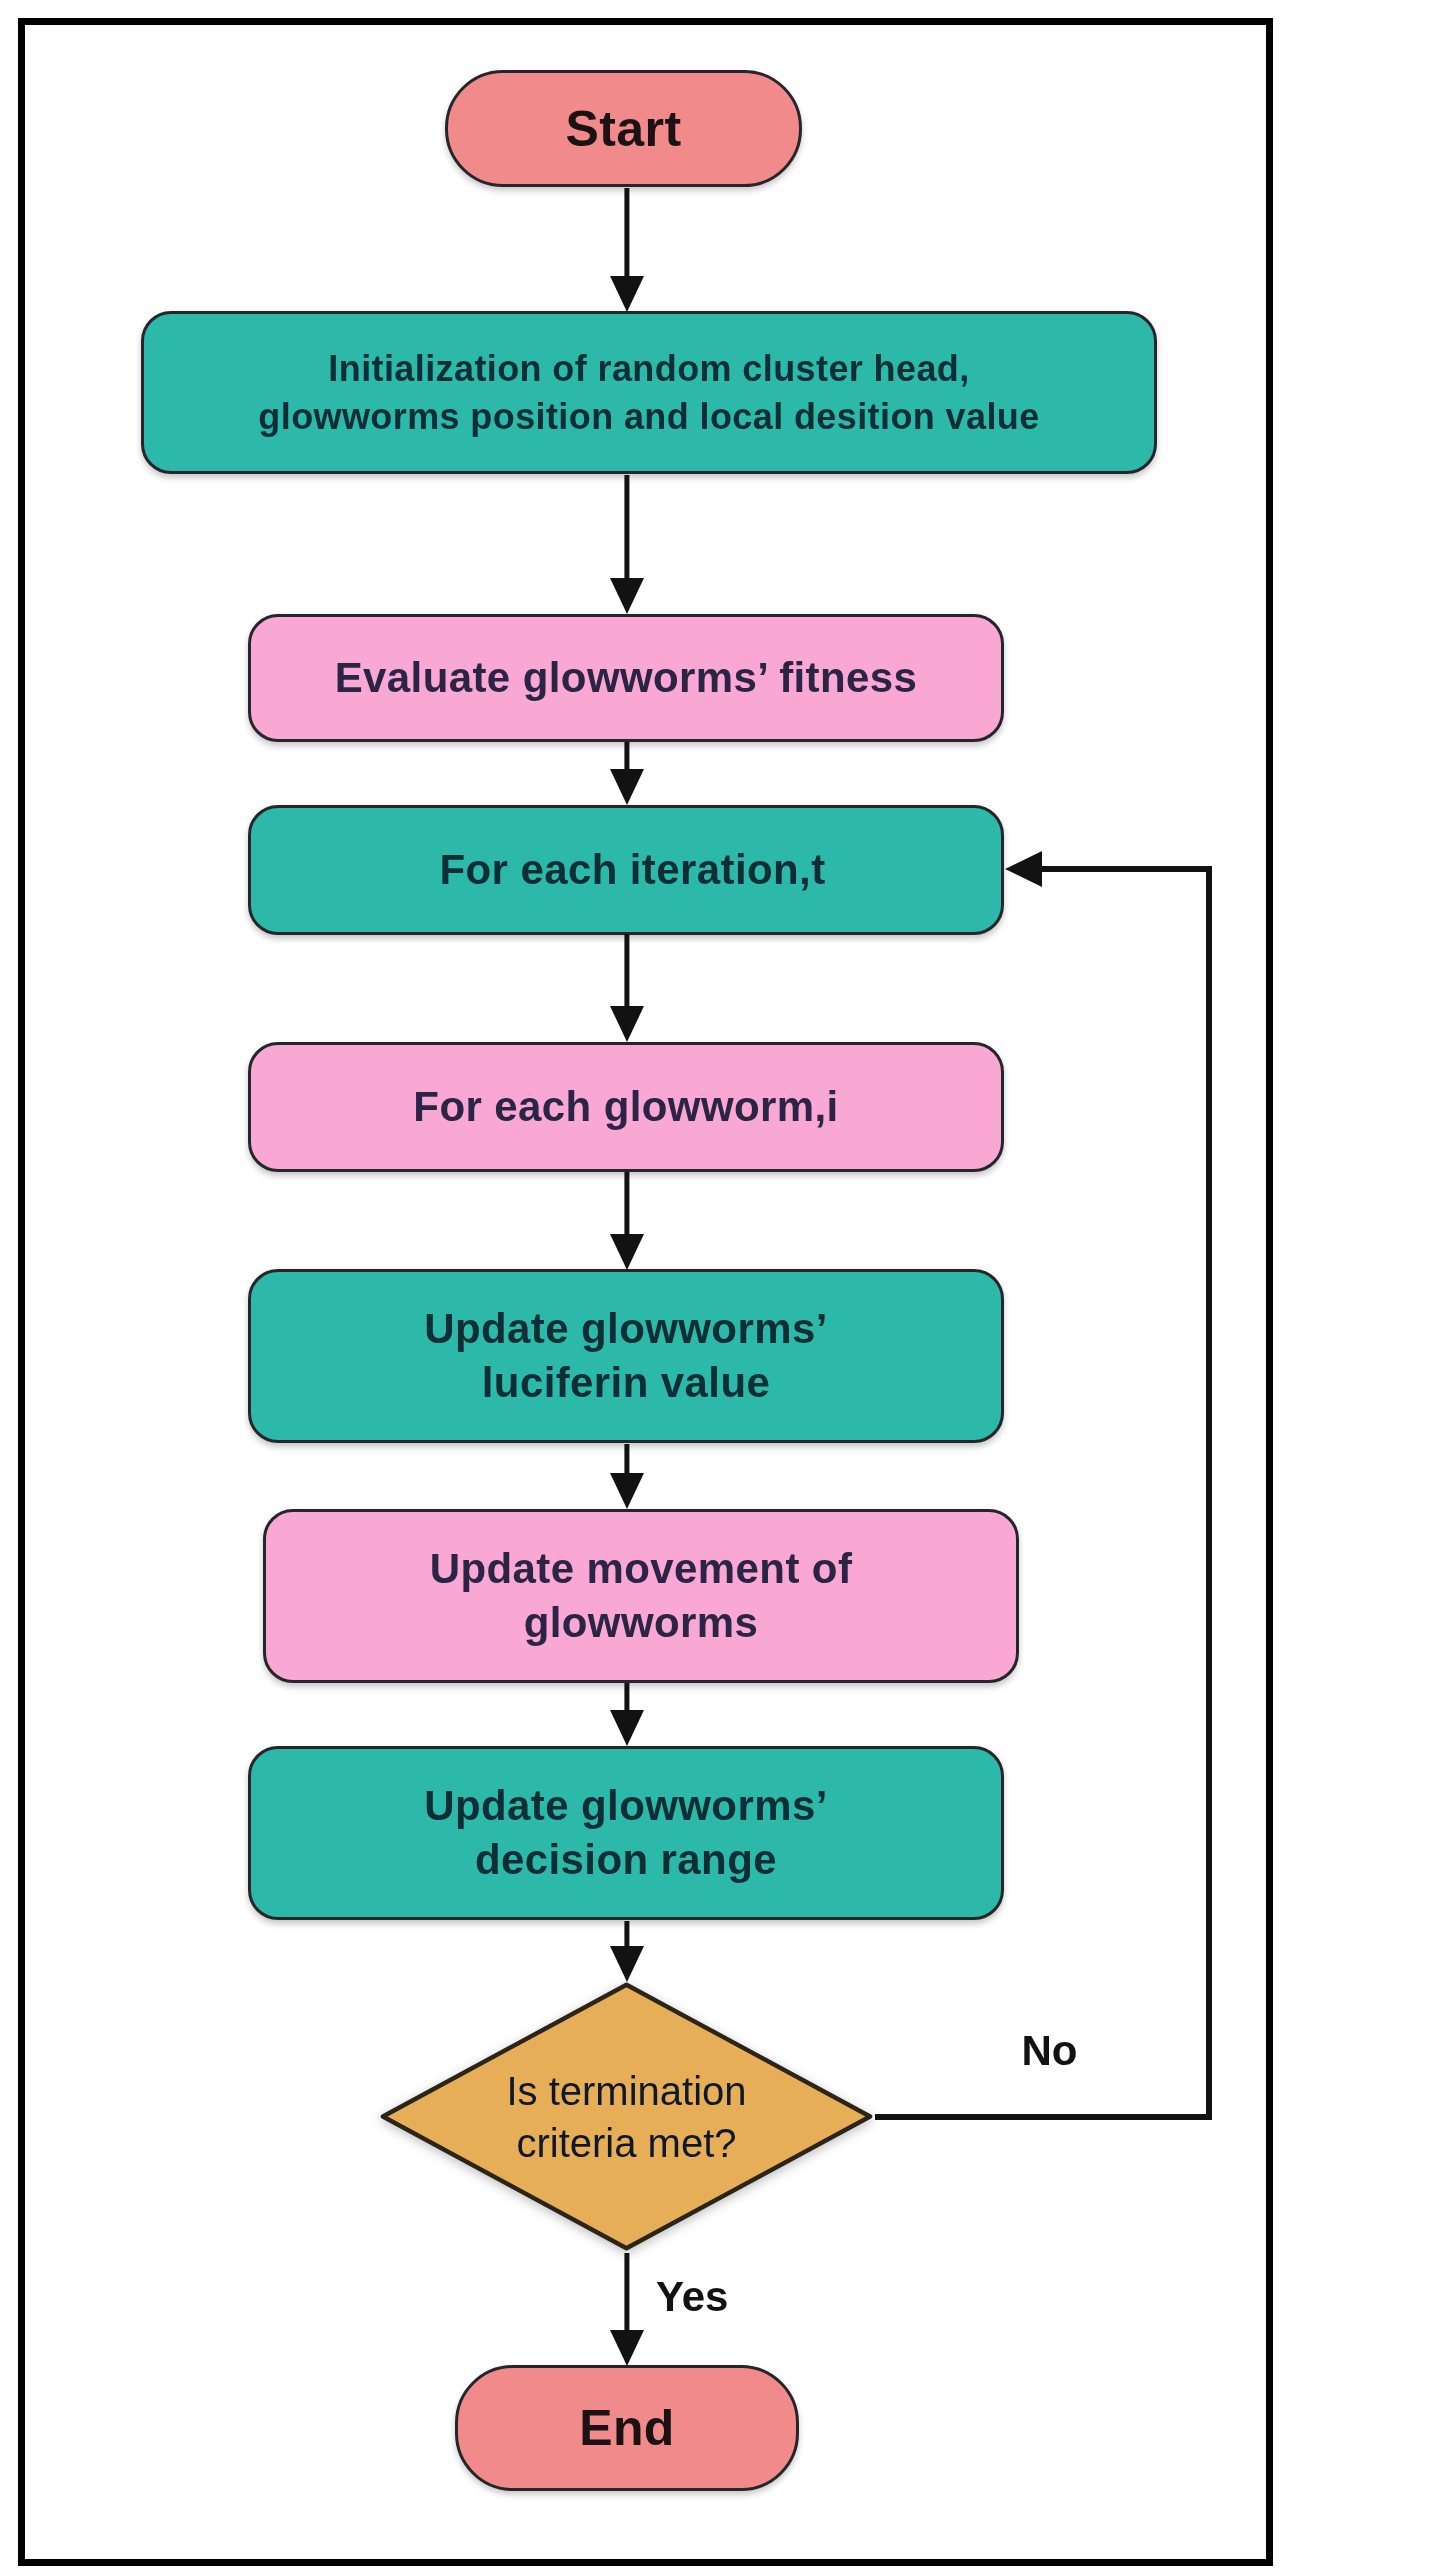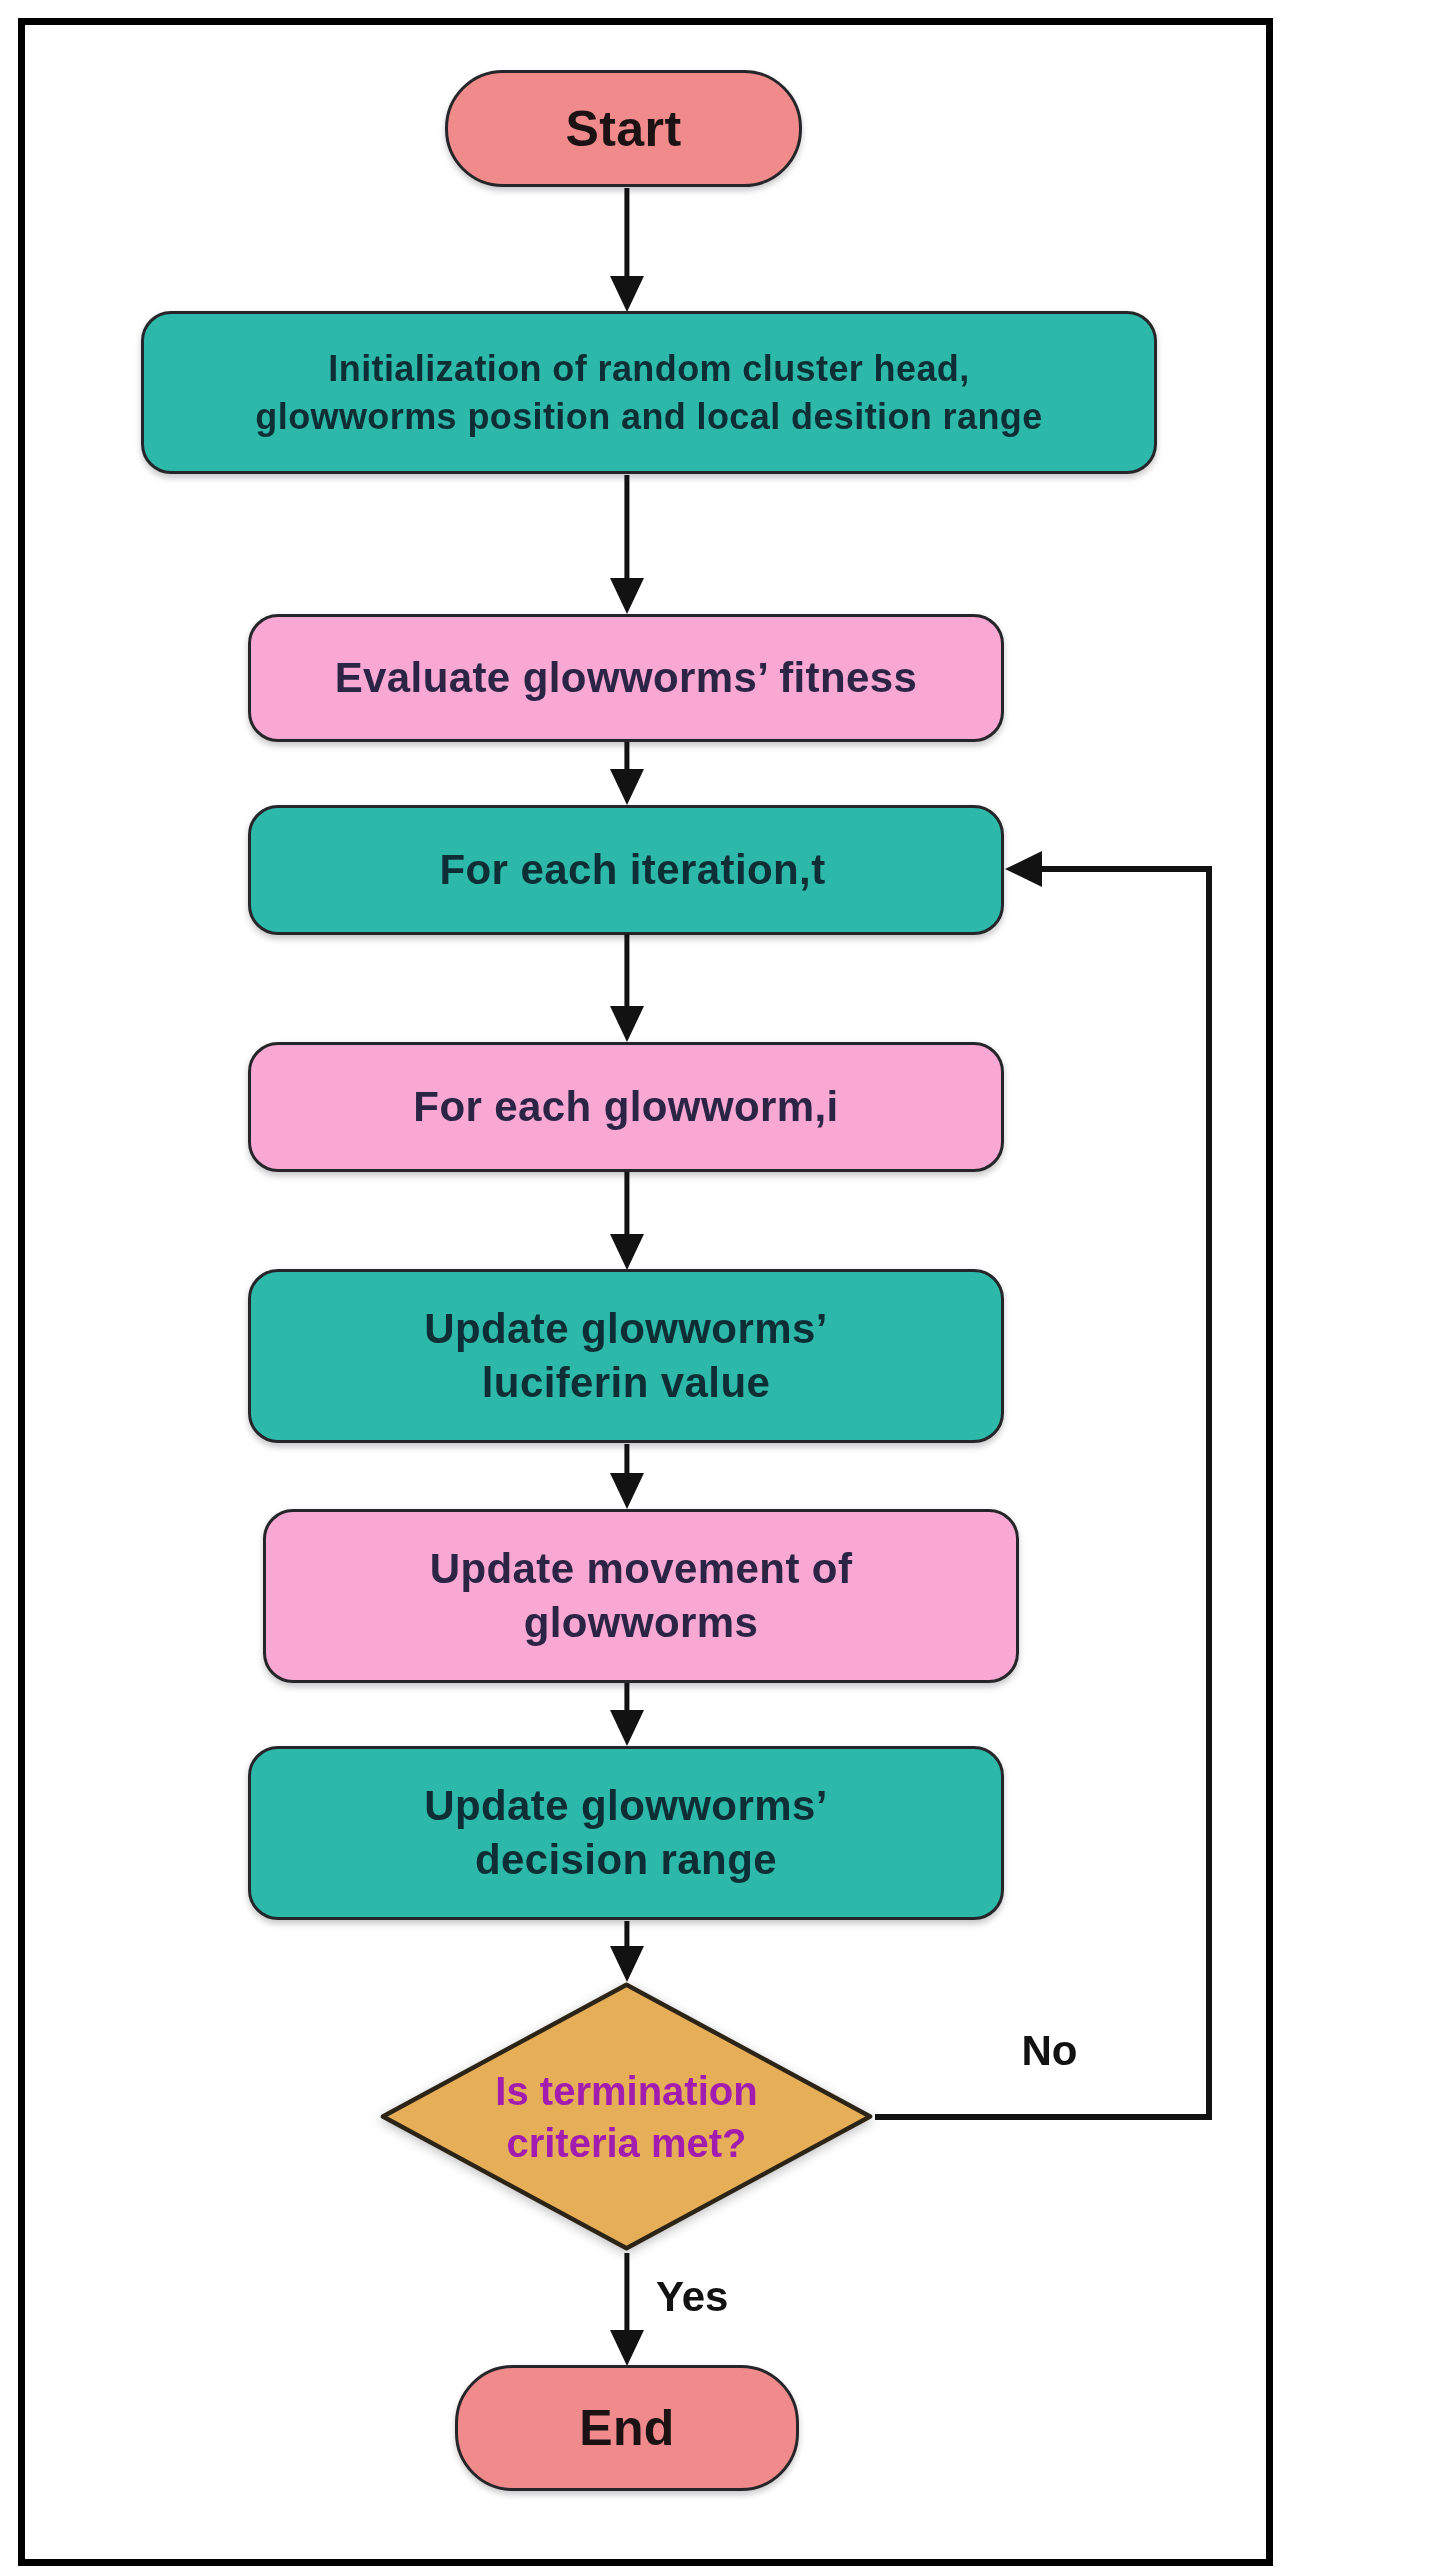--- a/index.html
+++ b/index.html
@@ -77,7 +77,7 @@
 
   <div class="node teal process init n-init">
     <span class="label">Initialization of random cluster head,
-glowworms position and local desition range</span>
+glowworms position and local desition value</span>
   </div>
 
   <div class="node lav process n-eval">

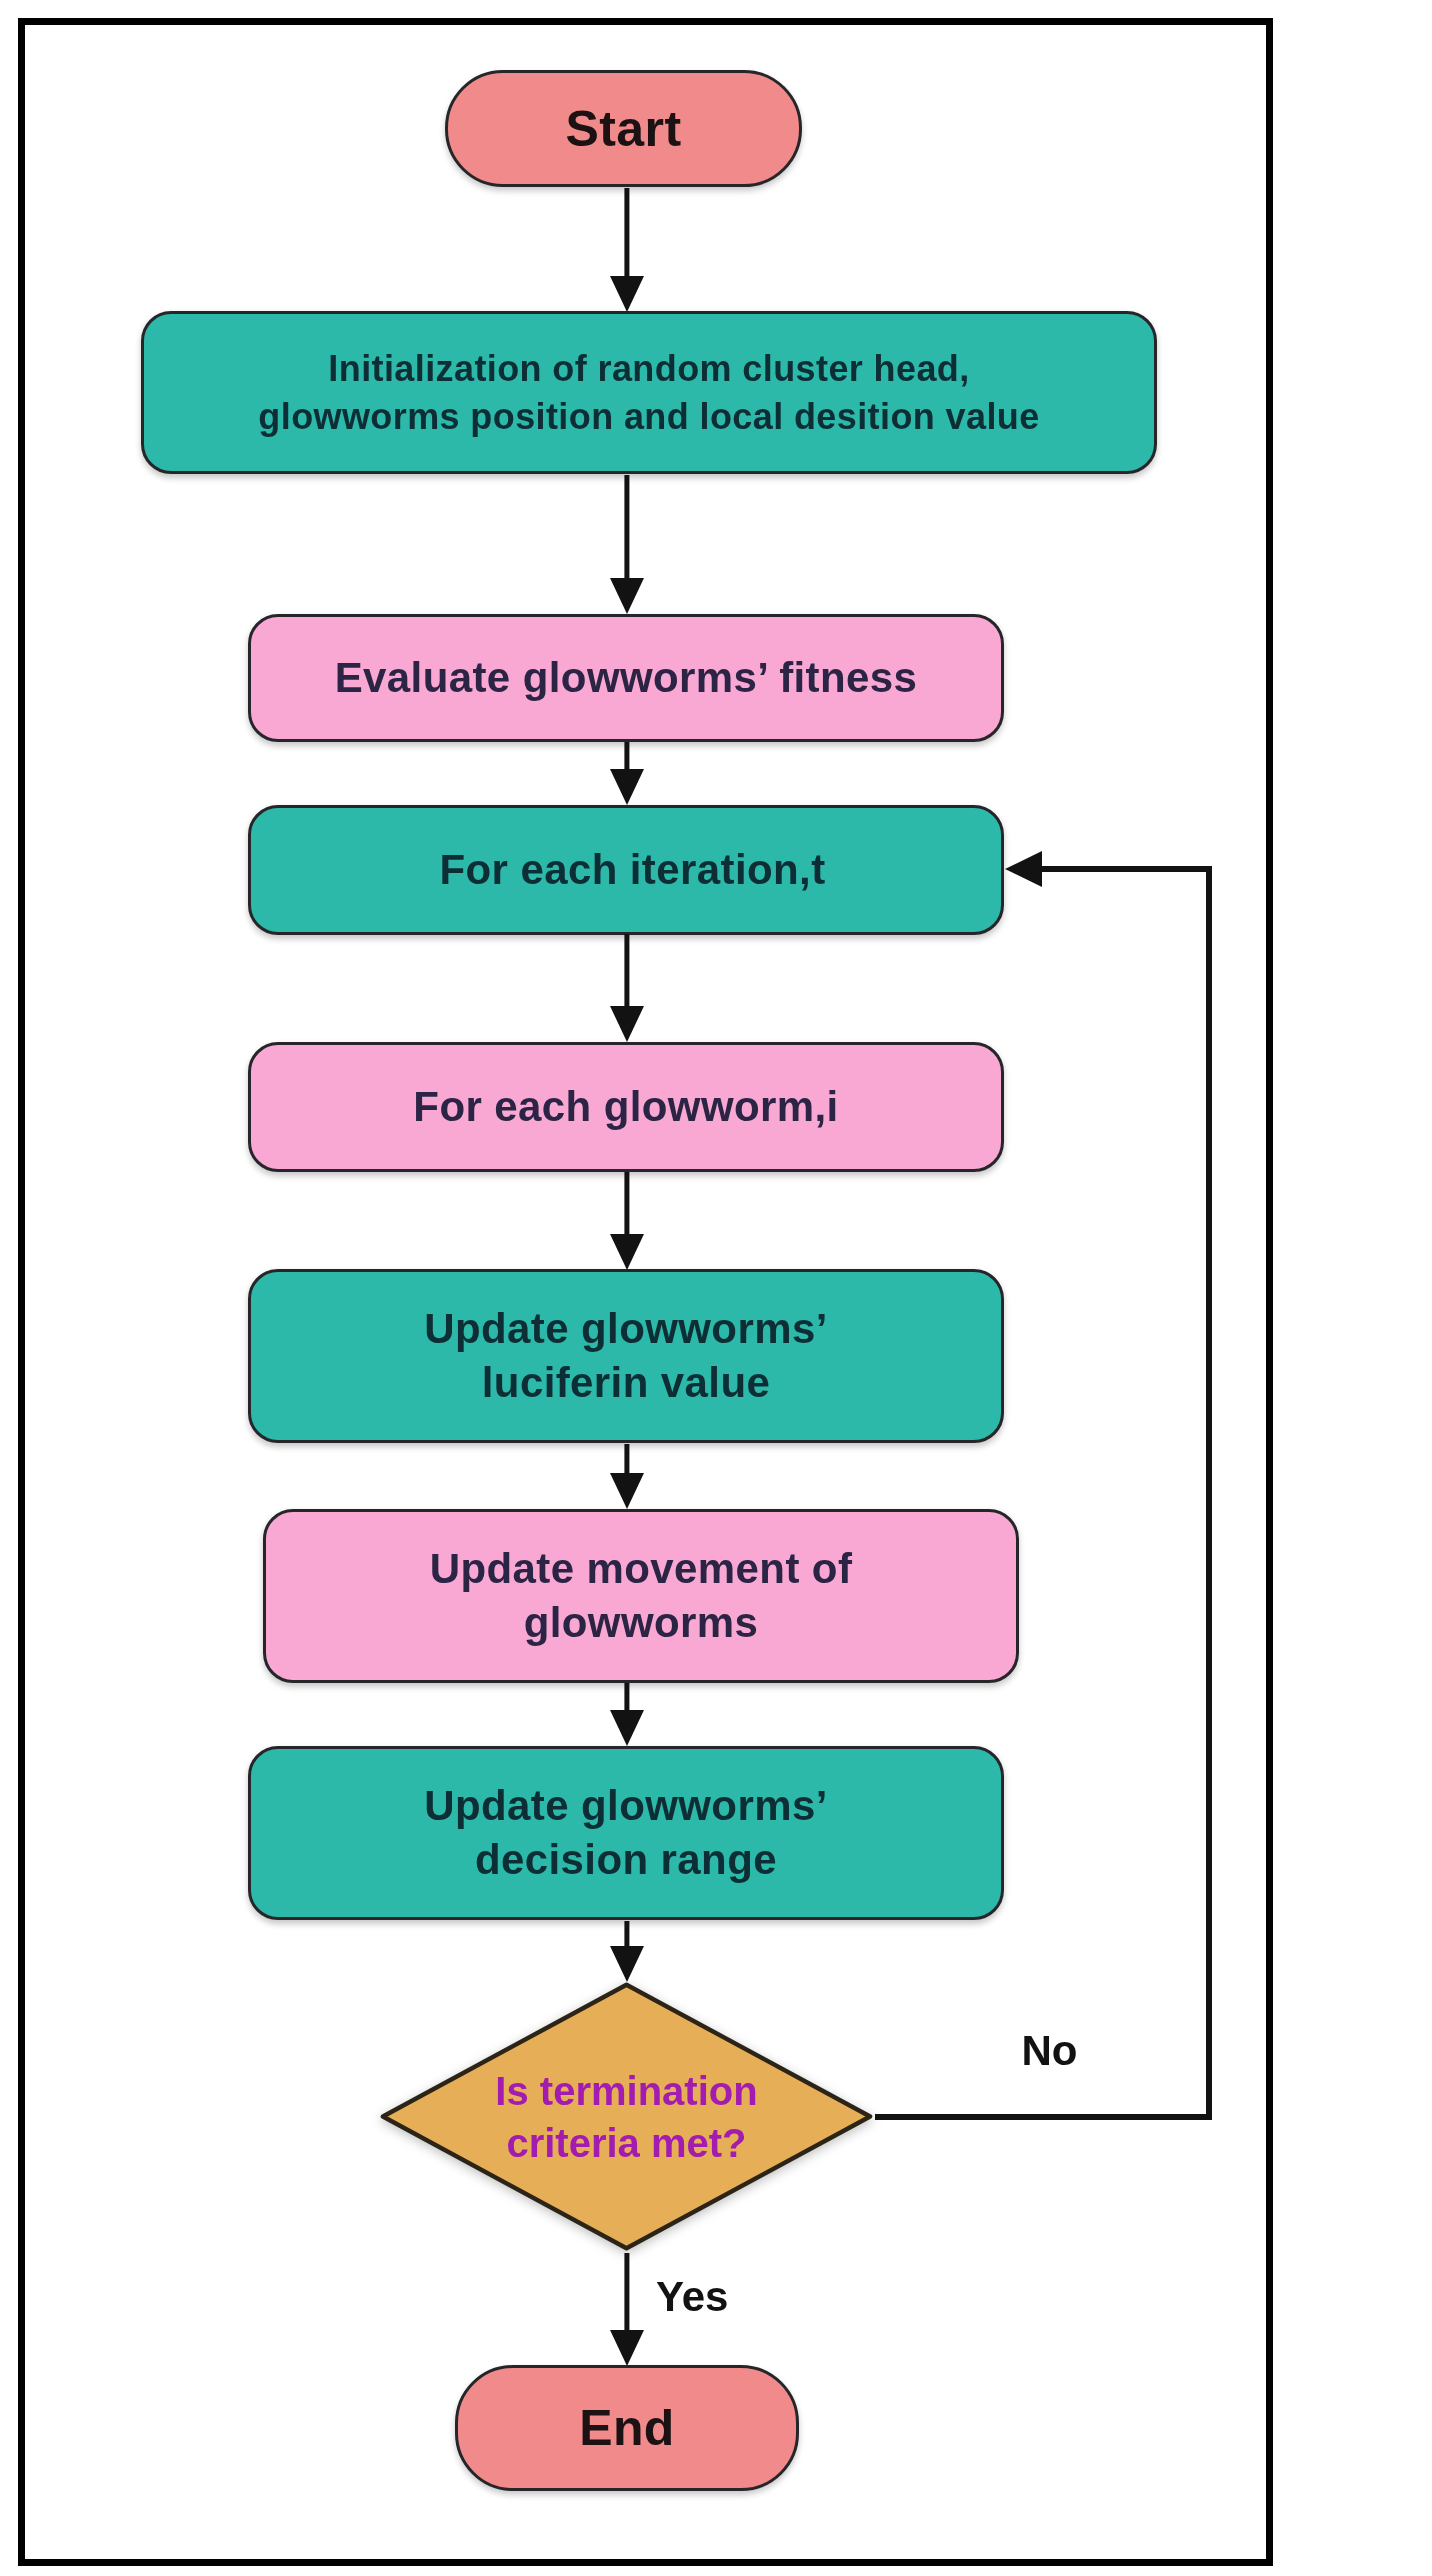--- a/index.html
+++ b/index.html
@@ -35,7 +35,7 @@
   .diamond-wrap{position:absolute;left:378px;top:1981px;width:497px;height:271px;}
   .diamond-wrap svg{position:absolute;left:0;top:0;filter:drop-shadow(0 3.7px 5.2px rgba(0,0,0,0.25));}
   .diamond-label{position:absolute;left:0;top:0;width:497px;height:271px;display:flex;align-items:center;
-        justify-content:center;text-align:center;font-weight:bold;font-size:40px;color:#a21caf;
+        justify-content:center;text-align:center;font-weight:normal;font-size:40px;color:#0f172a;
         line-height:1.3;white-space:pre-line;}
 
   

